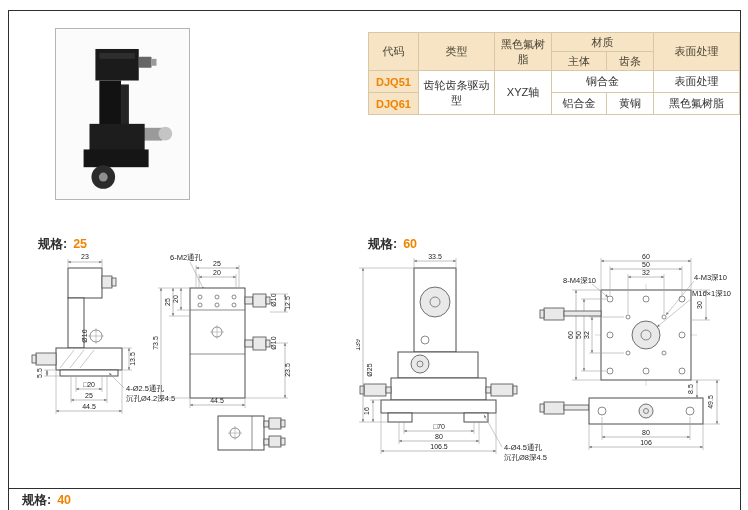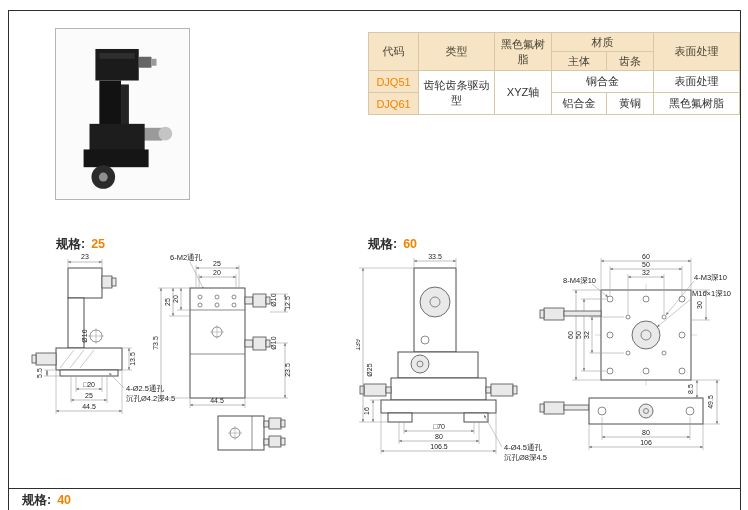--- a/index.html
+++ b/index.html
@@ -25,7 +25,7 @@
   }
   .spec-table th { background:#f6e4c4; font-weight:normal; color:#4a4436; height:19px; }
   .spec-table td { height:22px; background:#fff; color:#333; }
-  .spec-table td.code { background:#f6e4c4; color:#f08300; font-weight:normal; }
+  .spec-table td.code { background:#f6e4c4; color:#f08300; font-weight:bold; }
   .spec { position:absolute; font-size:12.5px; font-weight:bold; color:#2f2f2f; }
   .spec .val { color:#f08300; margin-left:6px; }
   .divider { position:absolute; left:9px; top:488px; width:731px; height:1px; background:#2e2e2e; }

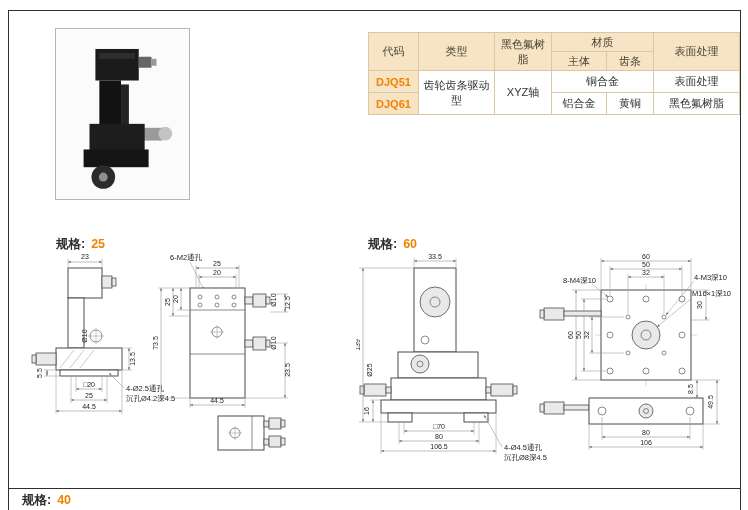--- a/index.html
+++ b/index.html
@@ -101,7 +101,7 @@
   </tbody>
     </table>
 
-  <div class="spec" style="left:38px; top:236px;margin-left:18px;">
+  <div class="spec" style="left:38px; top:236px;">
     <span>规格:</span><span class="val">25</span>
   </div>
   <div class="spec" style="left:368px; top:236px;">

